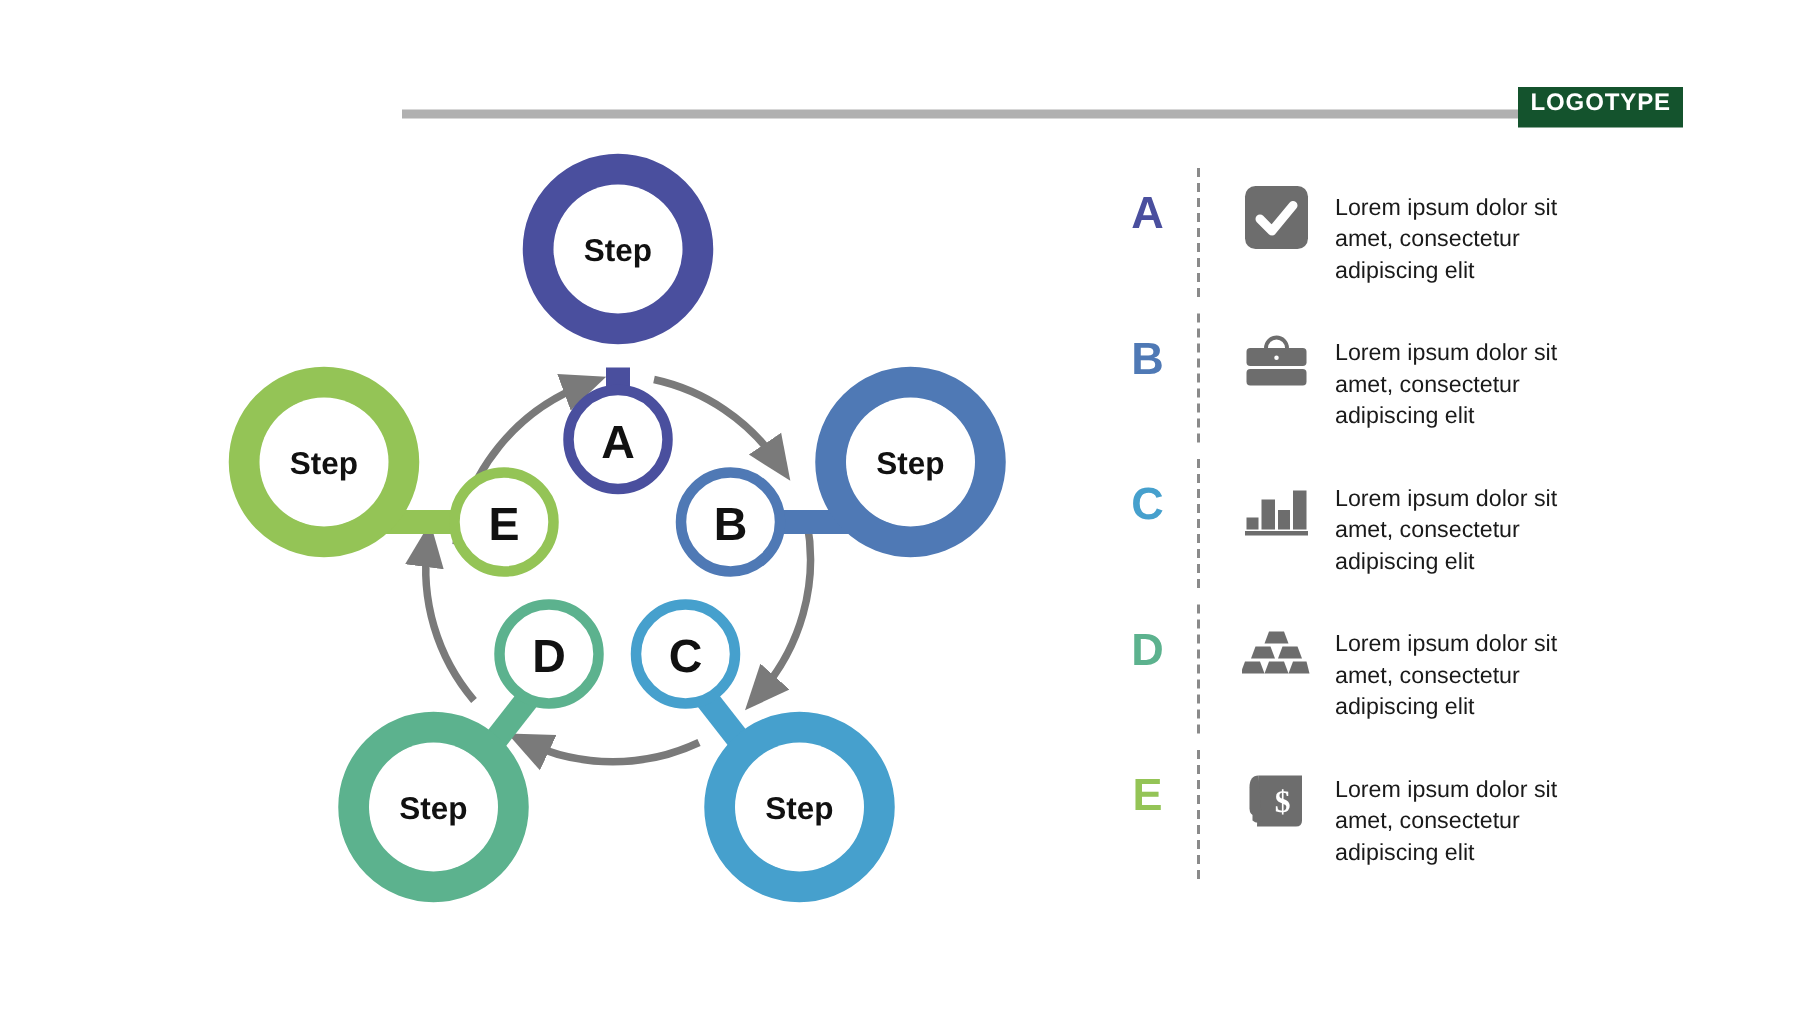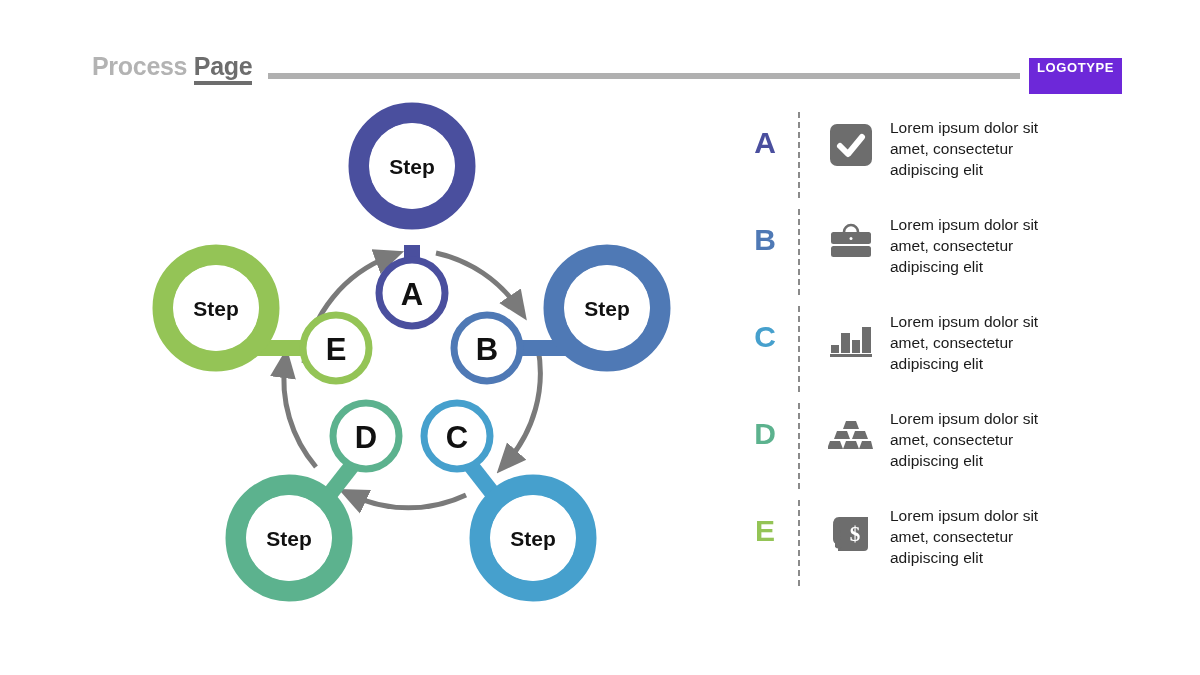--- a/index.html
+++ b/index.html
@@ -146,9 +146,6 @@
 <body>
 
 <div id="header">
-  <div id="page-title">
-    <span id="title-light">Process</span><span>&nbsp;</span><span id="title-dark">Page</span>
-  </div>
   <div id="header-rule"></div>
   <div id="logotype">LOGOTYPE</div>
 </div>

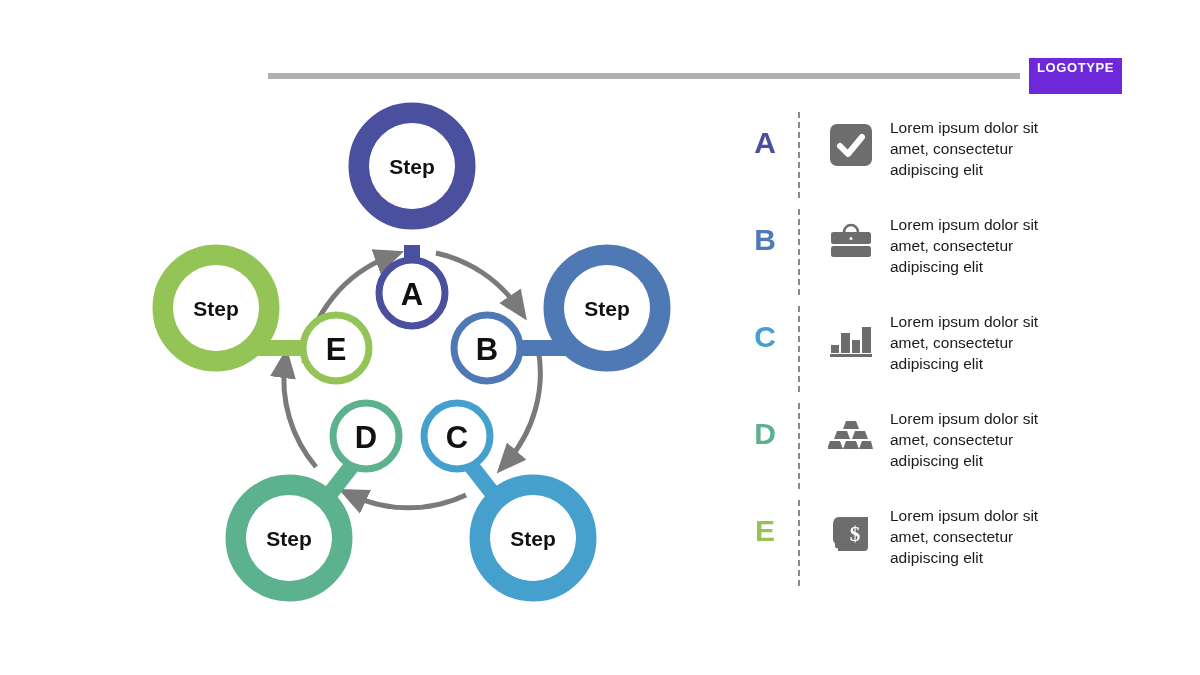--- a/index.html
+++ b/index.html
@@ -52,12 +52,12 @@
     position: absolute;
     right: 78px;
     top: 58px;
-    background: #6d28d9;
+    background: #14532d;
     color: #ffffff;
-    font-size: 13px;
+    font-size: 16px;
     font-weight: bold;
     letter-spacing: 0.6px;
-    padding: 3px 8px 20px 8px;
+    padding: 3px 8px 8px 8px;
     line-height: 1;
   }
 

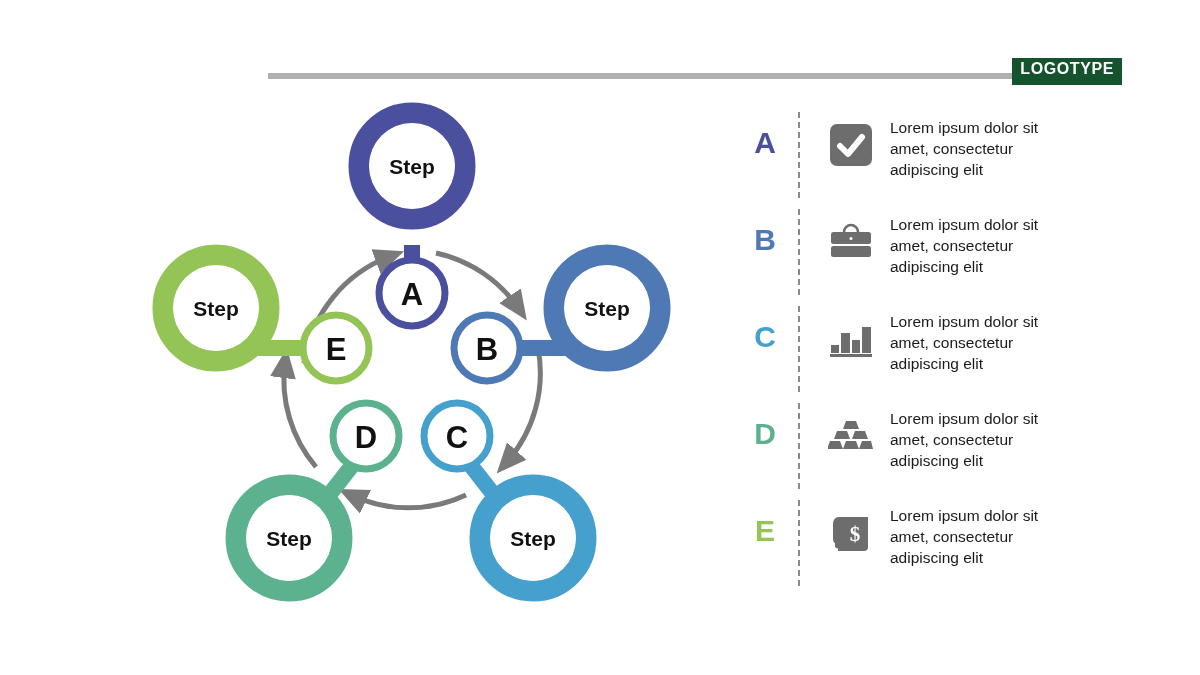--- a/index.html
+++ b/index.html
@@ -126,7 +126,7 @@
   .legend-text {
     position: absolute;
     left: 142px;
-    top: 5px;
+    top: 16px;
     width: 190px;
     font-size: 15.5px;
     line-height: 21px;

